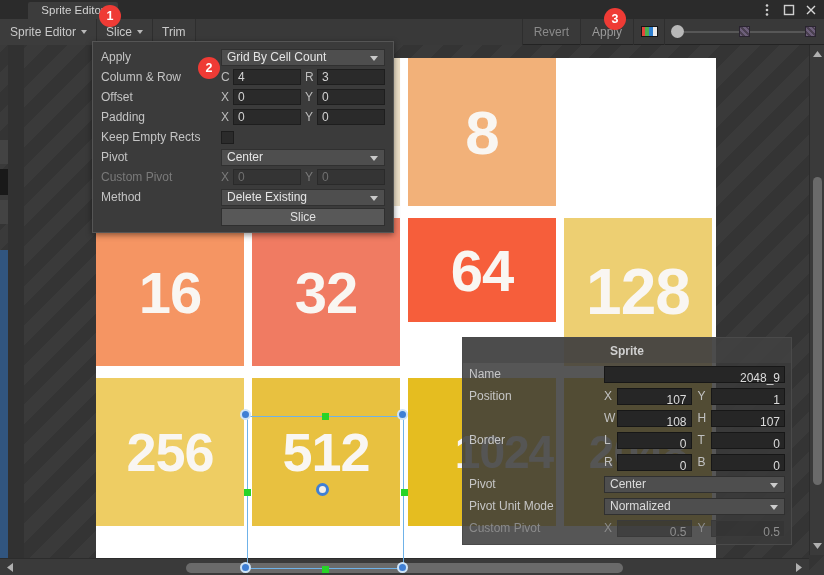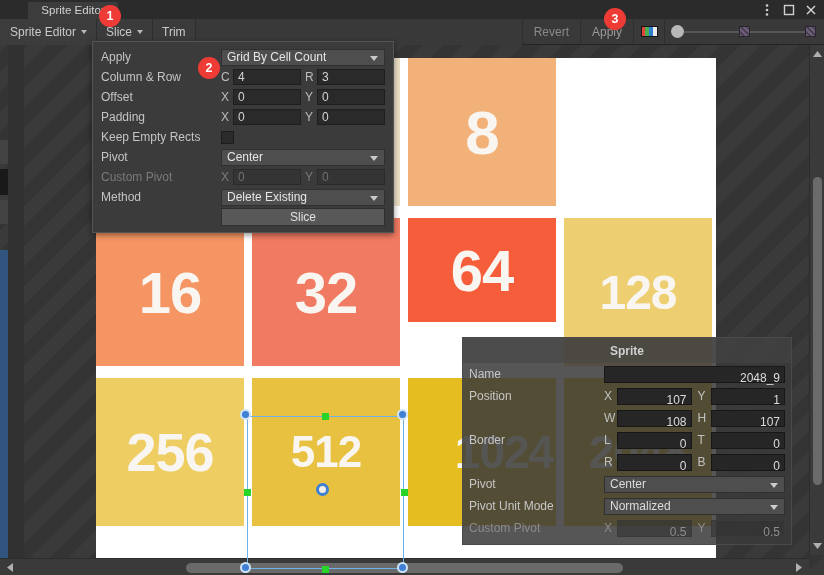--- a/index.html
+++ b/index.html
@@ -273,7 +273,7 @@
         <div class="tile" style="left: 312px; top: 160px; width: 148px; height: 104px; background: rgb(246, 94, 59); color: rgb(249, 246, 242); font-size: 58px;">
           <span>64</span>
         </div>
-        <div class="tile" style="left: 468px; top: 160px; width: 148px; height: 148px; background: rgb(237, 207, 114); color: rgb(249, 246, 242); font-size: 48px;">
+        <div class="tile" style="left: 468px; top: 160px; width: 148px; height: 148px; background: rgb(237, 207, 114); color: rgb(249, 246, 242); font-size: 64px;">
           <span>128</span>
         </div>
         <div class="tile" style="left: 0px; top: 320px; width: 148px; height: 148px; background: rgb(238, 205, 99); color: rgb(249, 246, 242); font-size: 54px;">

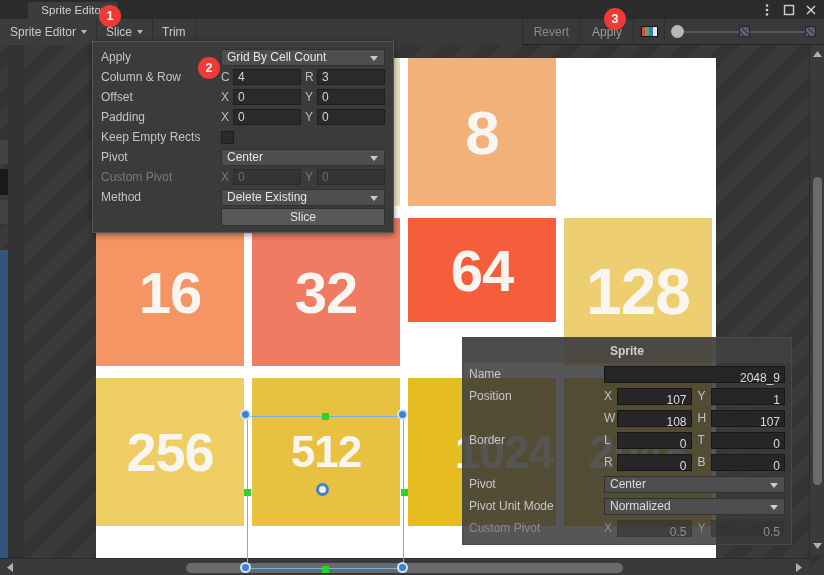--- a/index.html
+++ b/index.html
@@ -279,7 +279,7 @@
         <div class="tile" style="left: 0px; top: 320px; width: 148px; height: 148px; background: rgb(238, 205, 99); color: rgb(249, 246, 242); font-size: 54px;">
           <span>256</span>
         </div>
-        <div class="tile" style="left: 156px; top: 320px; width: 148px; height: 148px; background: rgb(232, 193, 64); color: rgb(249, 246, 242); font-size: 44px;">
+        <div class="tile" style="left: 156px; top: 320px; width: 148px; height: 148px; background: rgb(232, 193, 64); color: rgb(249, 246, 242); font-size: 54px;">
           <span>512</span>
         </div>
         <div class="tile" style="left: 312px; top: 320px; width: 148px; height: 148px; background: rgb(229, 189, 32); color: rgb(249, 246, 242); font-size: 46px; padding-left: 44px;">

